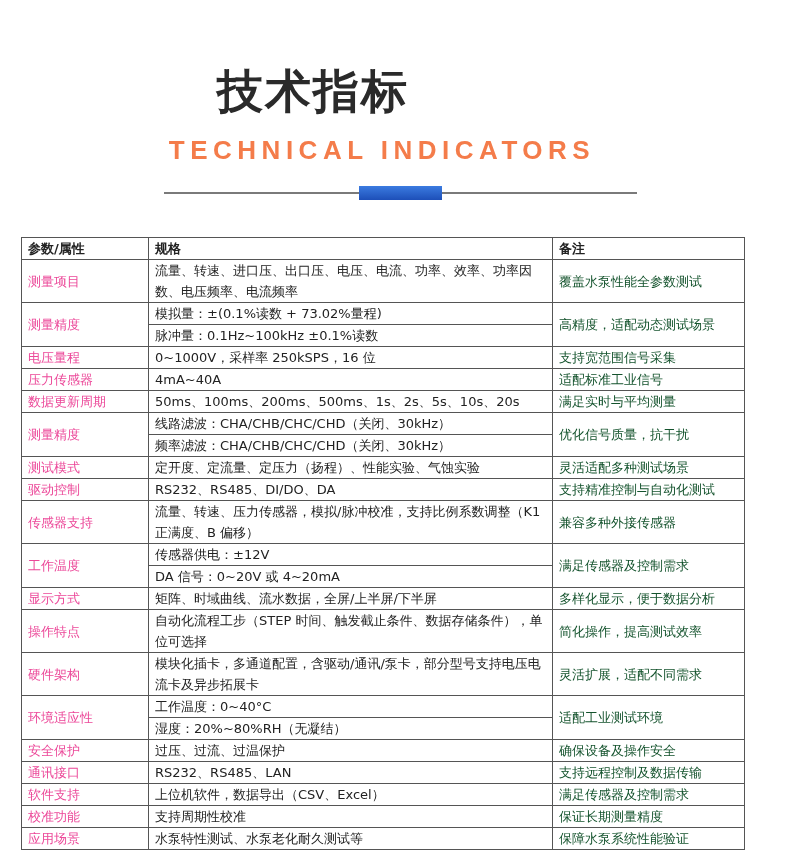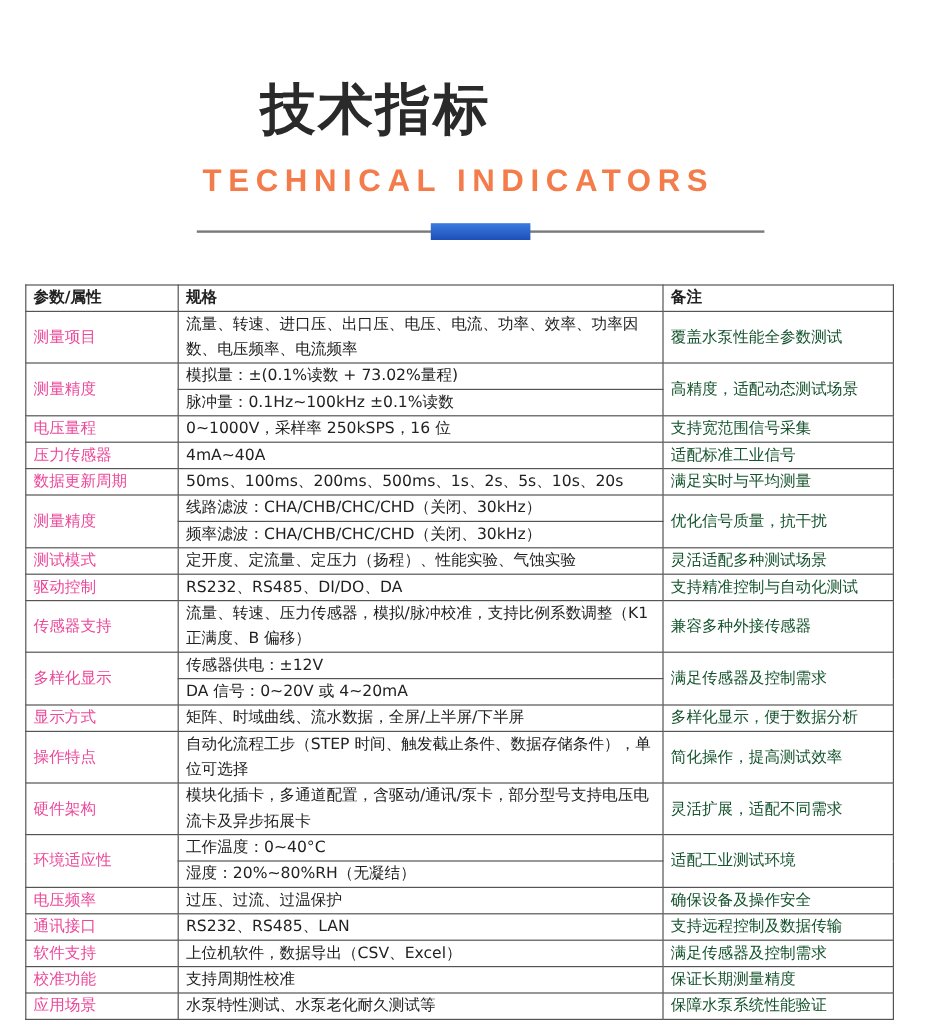--- a/index.html
+++ b/index.html
@@ -108,7 +108,7 @@
     </tr>
 
     <tr>
-      <td class="param" rowspan="2">多样化显示</td>
+      <td class="param" rowspan="2">工作温度</td>
       <td class="spec-cell">传感器供电：±12V</td>
       <td class="note" rowspan="2">满足传感器及控制需求</td>
     </tr>

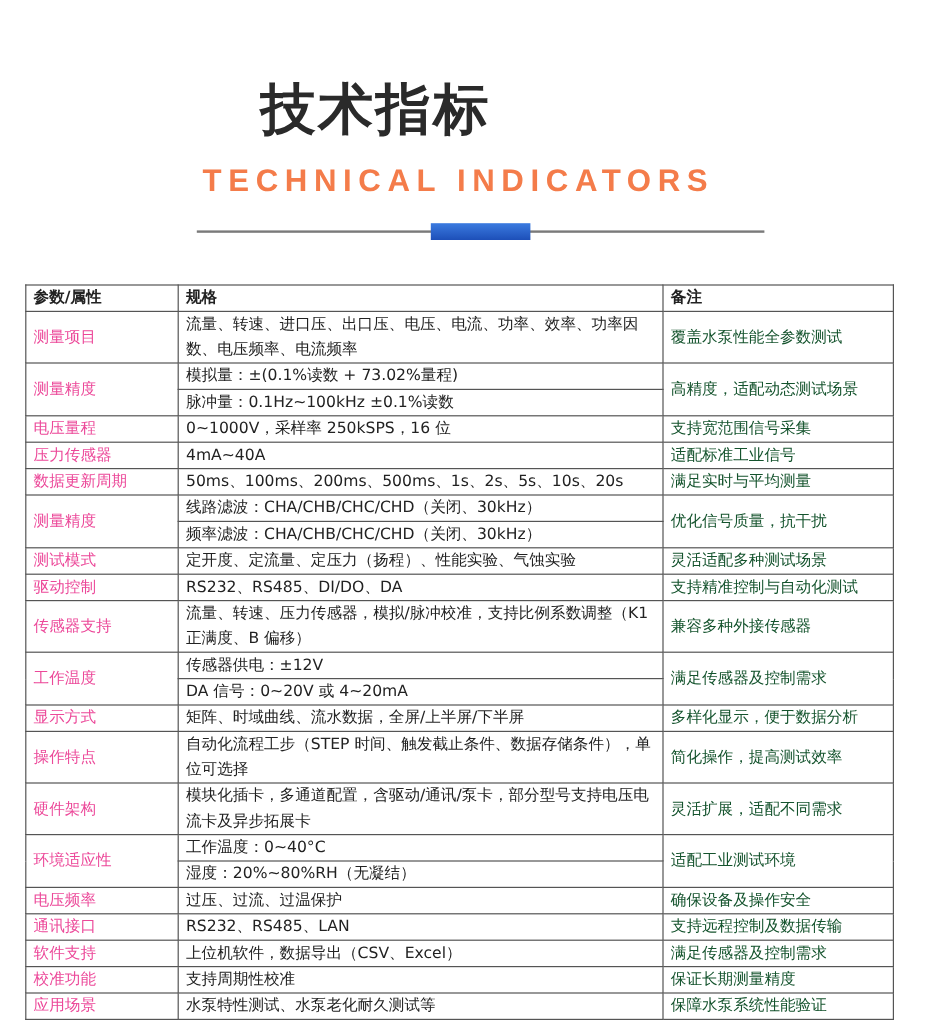--- a/index.html
+++ b/index.html
@@ -144,7 +144,7 @@
     </tr>
 
     <tr>
-      <td class="param">电压频率</td>
+      <td class="param">安全保护</td>
       <td class="spec-cell">过压、过流、过温保护</td>
       <td class="note">确保设备及操作安全</td>
     </tr>

